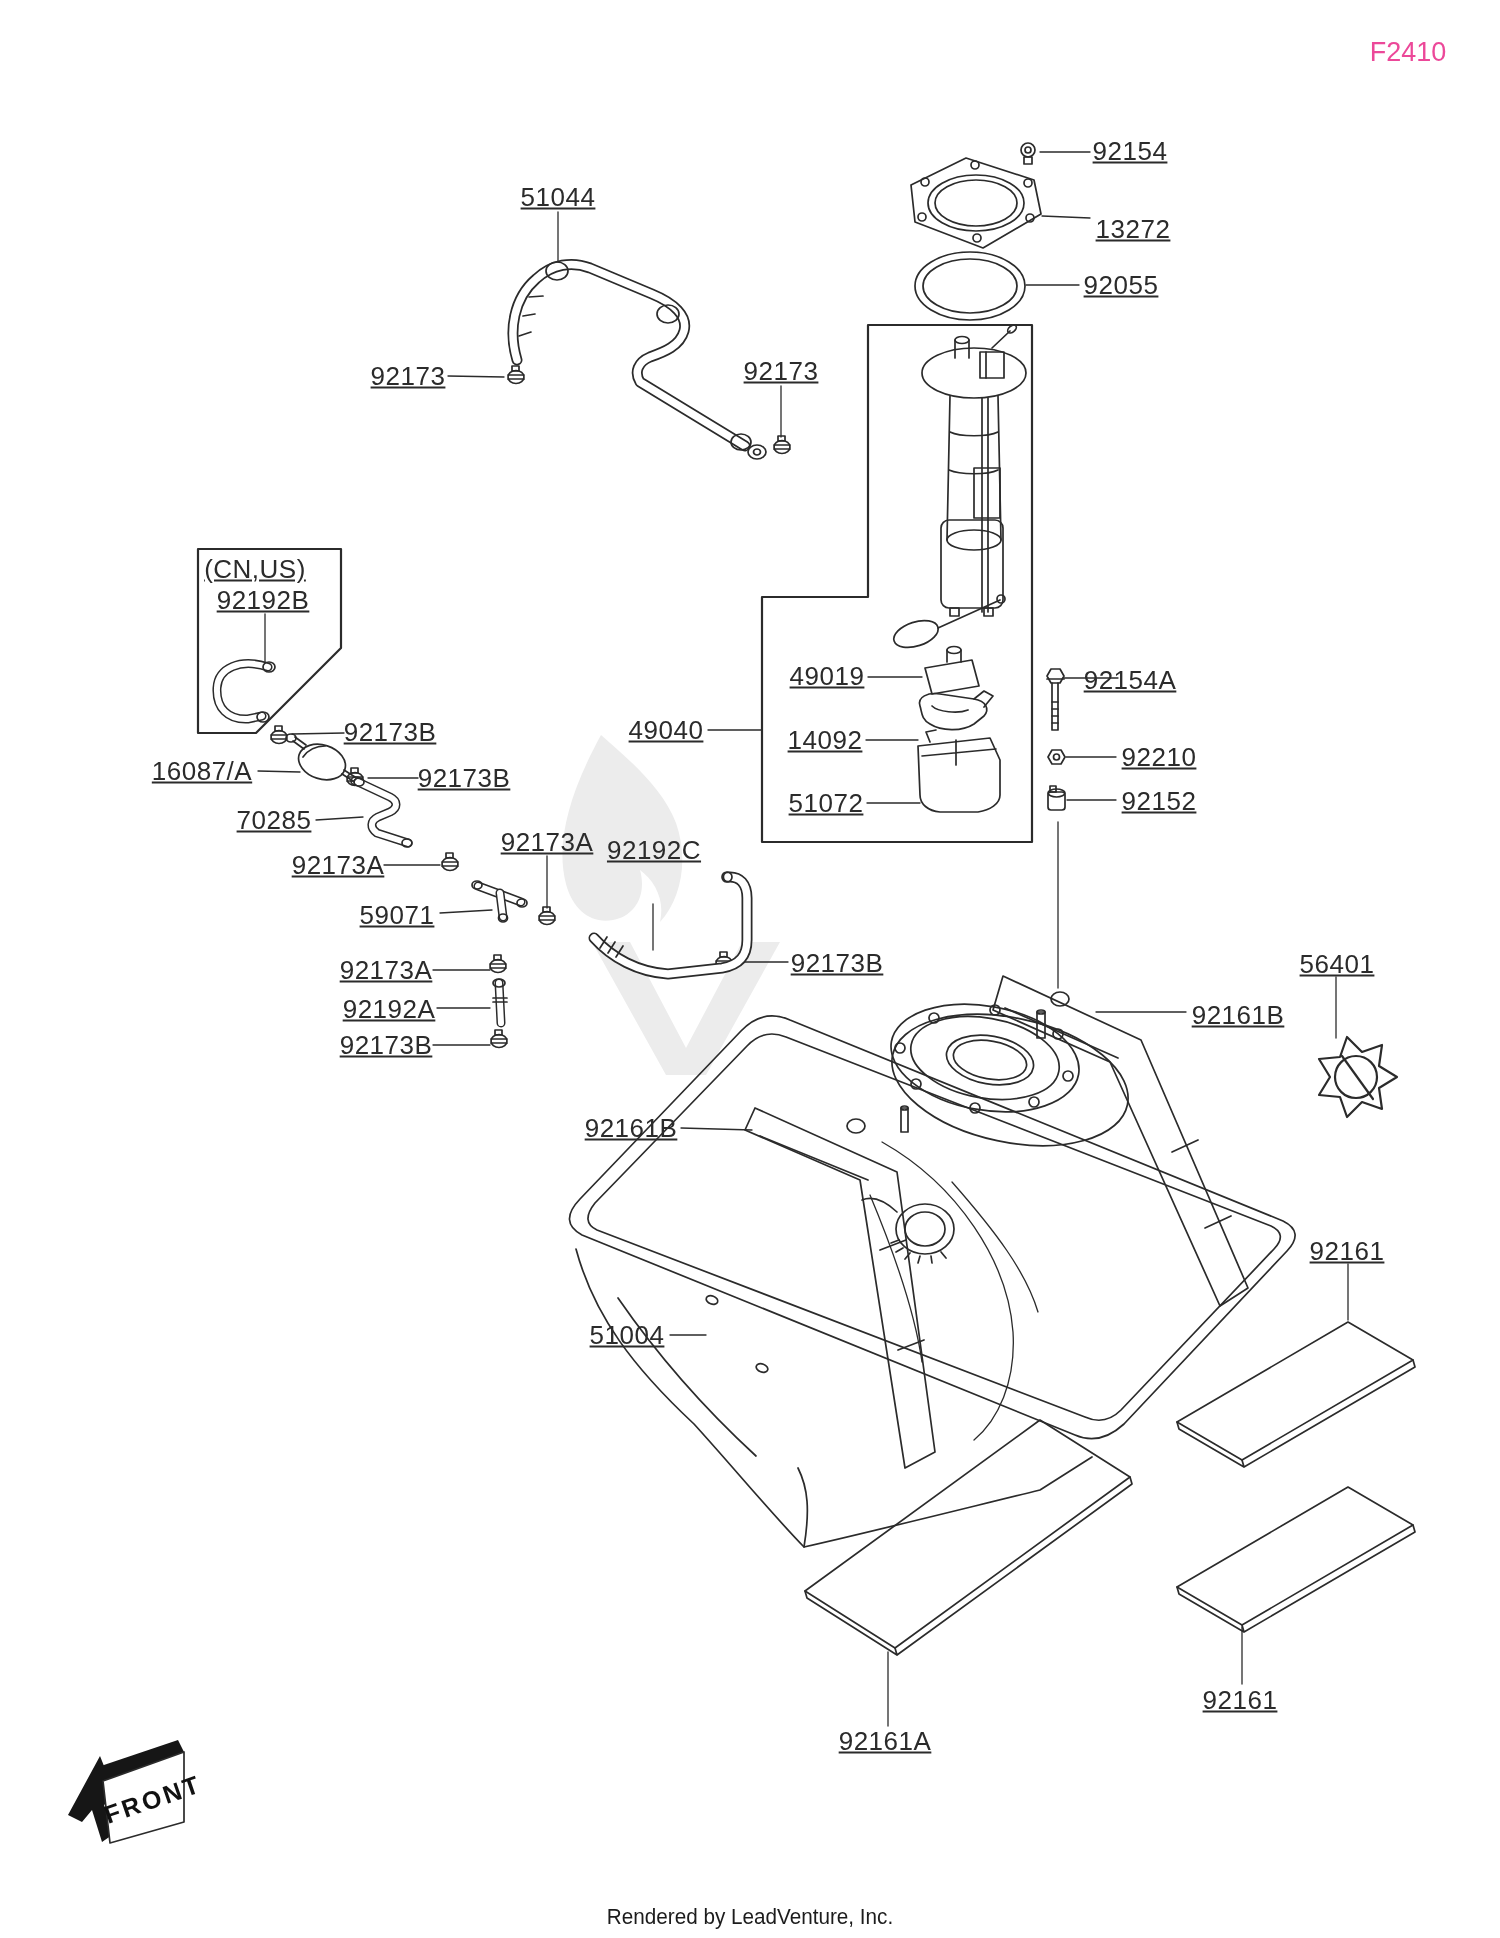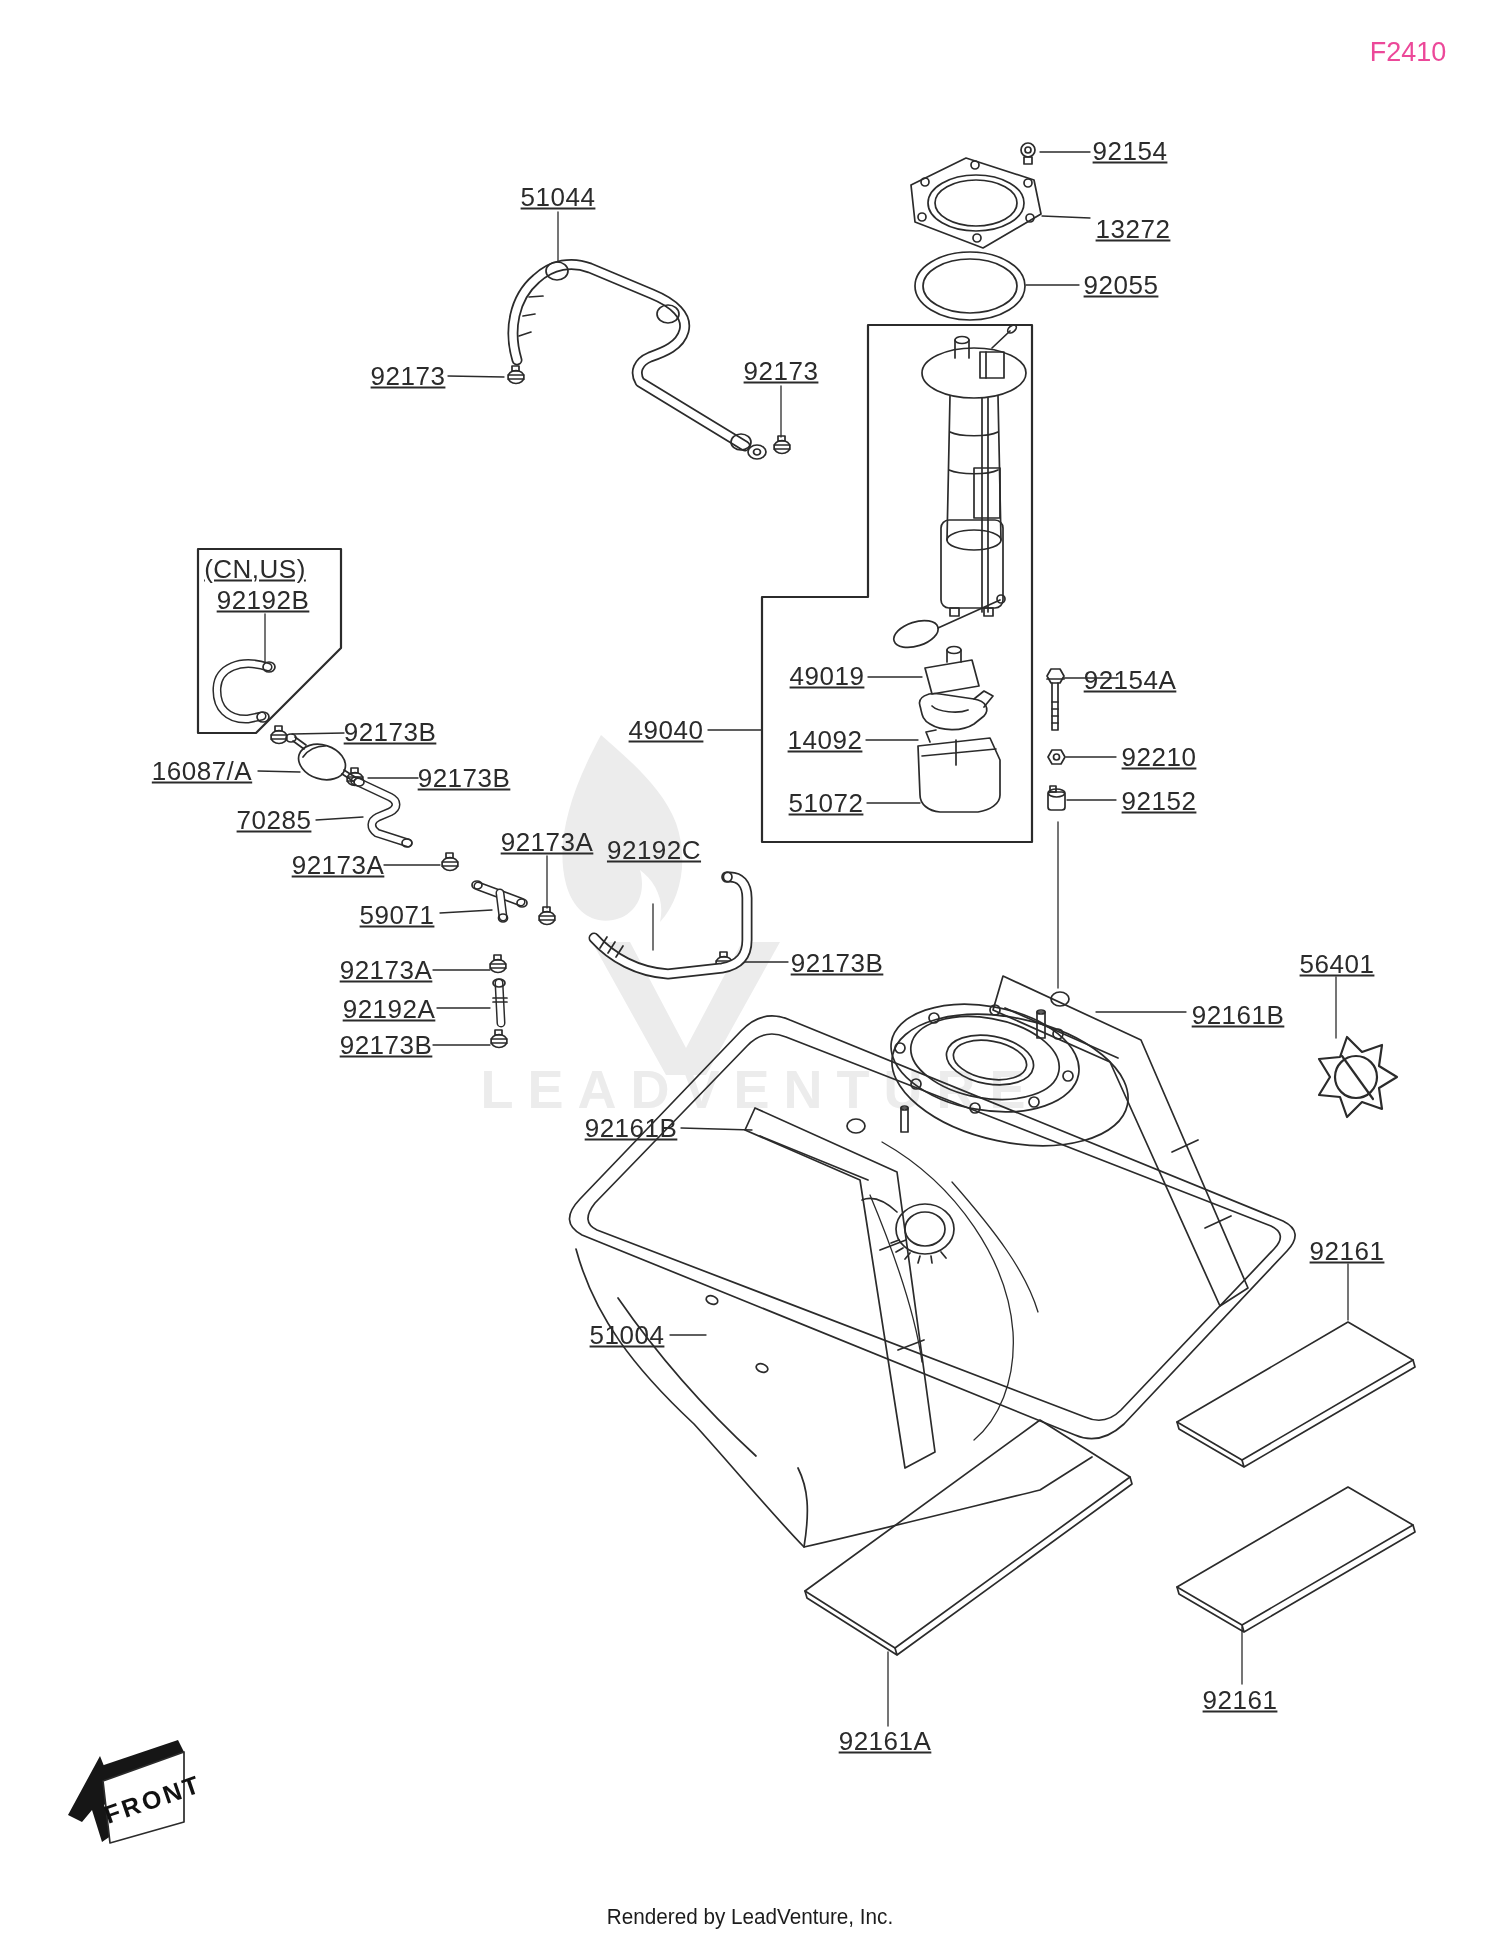--- a/index.html
+++ b/index.html
@@ -33,7 +33,6 @@
 
 <div id="stage">
 
-  <div class="wm-text">LEADVENTURE</div>
   <svg id="wmart" width="1500" height="1938" viewBox="0 0 1500 1938">
     <path class="wm" d="M601,735 C570,792 555,842 566,884 C573,910 591,924 613,920 C635,916 647,895 640,870 C655,881 665,900 660,922 C681,899 689,860 676,823 C663,789 632,762 601,735 Z"></path>
     <path class="wm" d="M592,942 L630,942 L686,1048 L742,942 L780,942 L706,1075 L666,1075 Z"></path>

